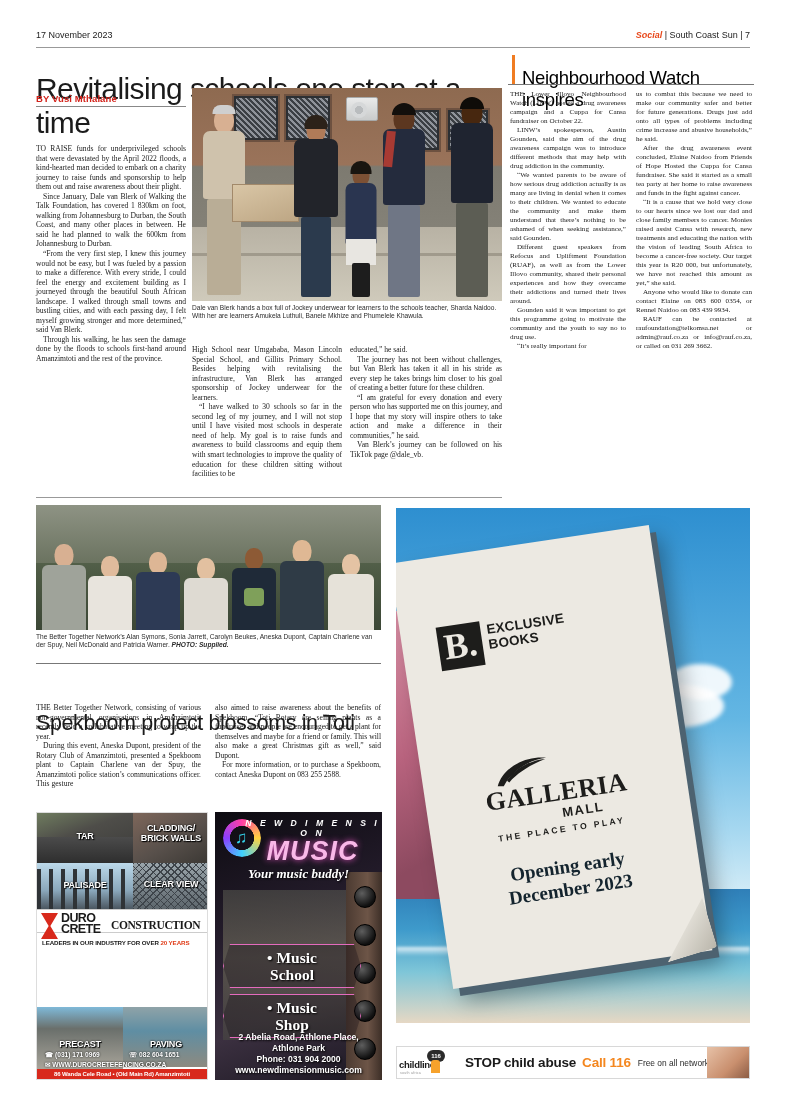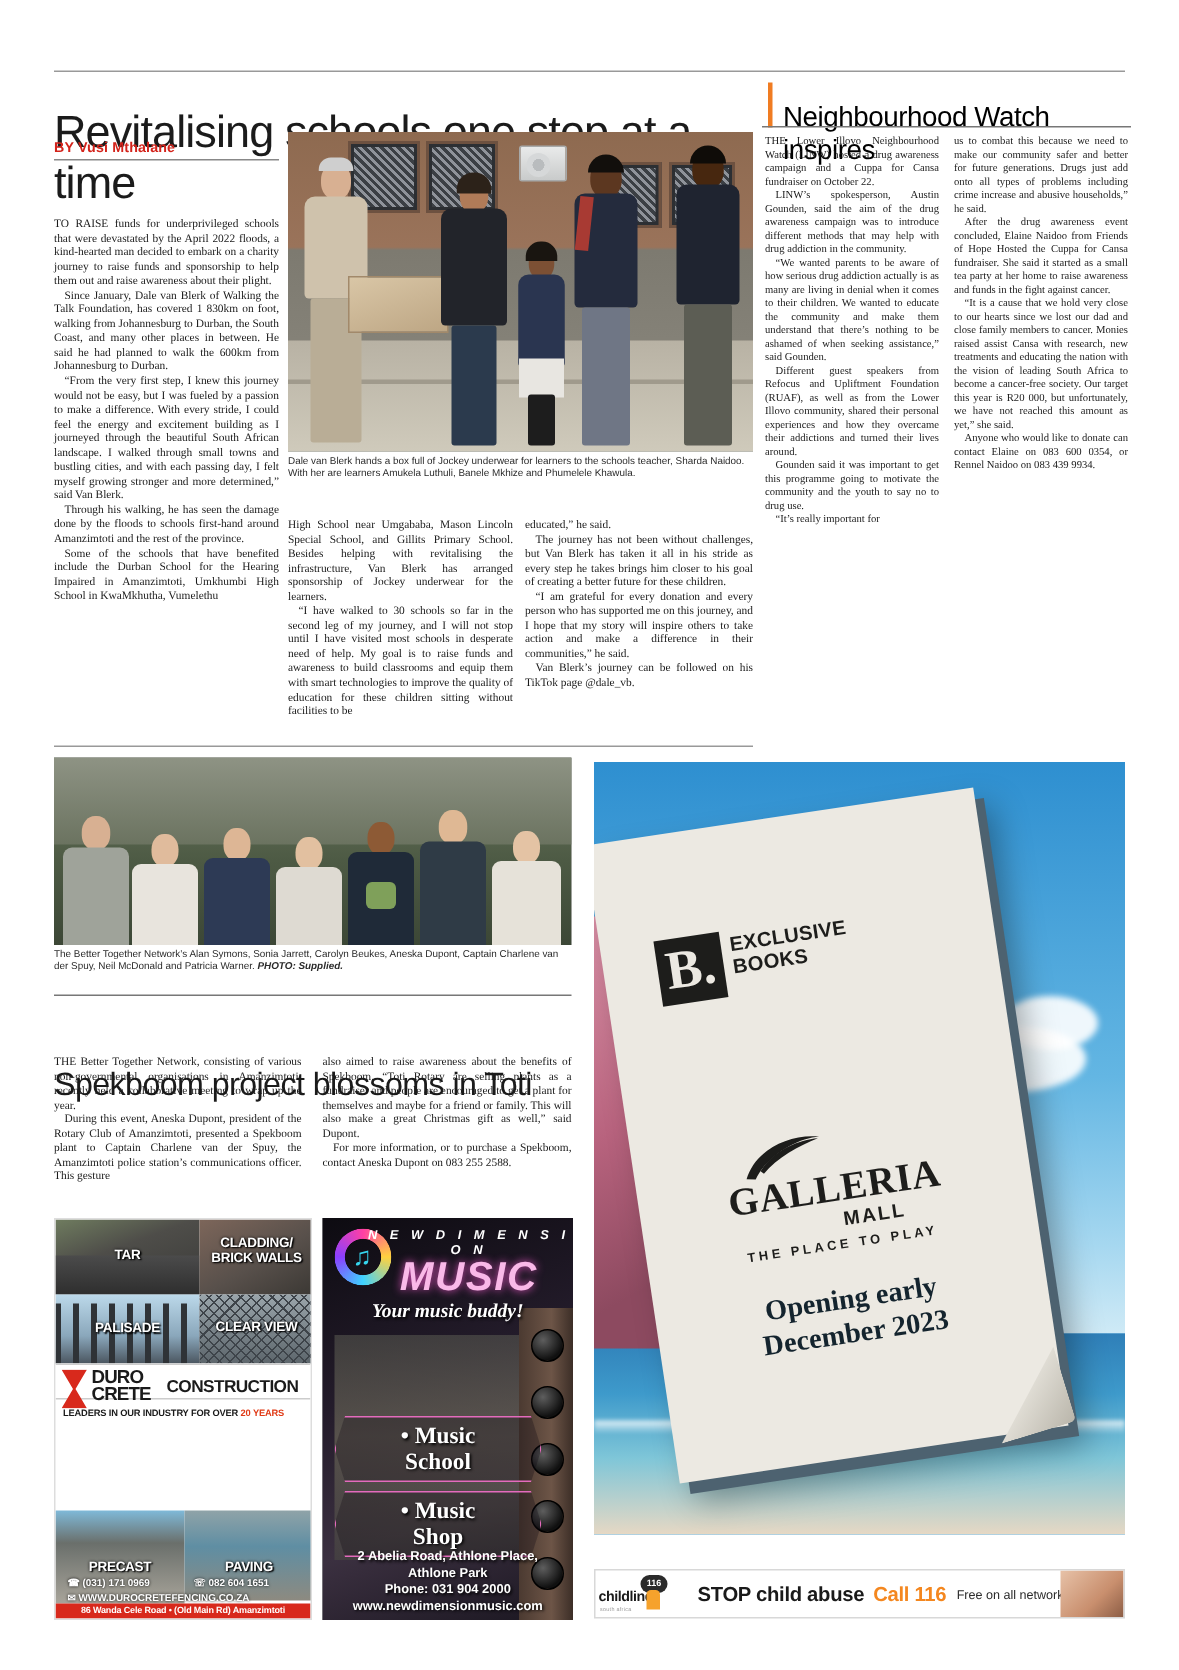--- a/index.html
+++ b/index.html
@@ -222,6 +222,12 @@
 
 <div class="page">
 
+  <div class="masthead">
+    <span>17 November 2023</span>
+    <span class="right">
+      <span class="social">Social</span><span> | </span><span>South Coast Sun</span><span> | </span><span>7</span>
+    </span>
+  </div>
   <div class="mast-rule"></div>
 
   <h1 class="h-main">Revitalising schools one step at a time</h1>

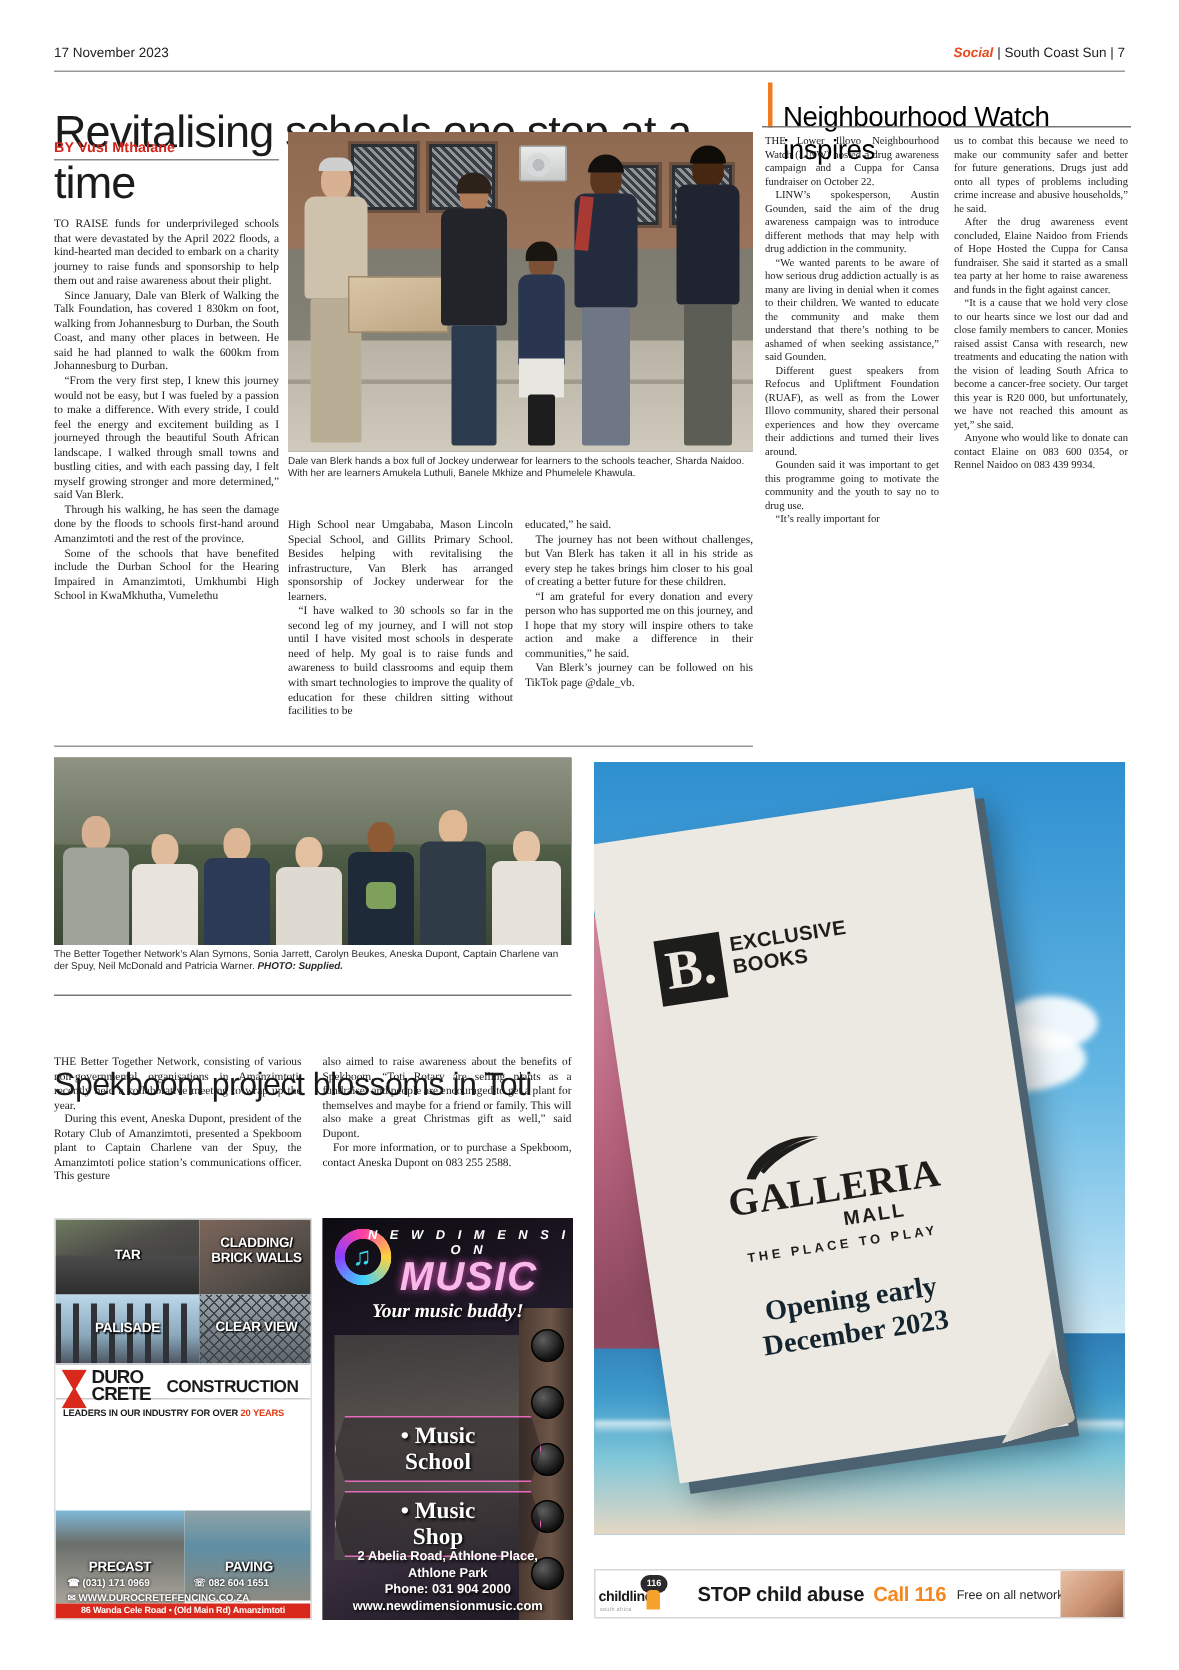--- a/index.html
+++ b/index.html
@@ -323,6 +323,7 @@
       <p>After the drug awareness event concluded, Elaine Naidoo from Friends of Hope Hosted the Cuppa for Cansa fundraiser. She said it started as a small tea party at her home to raise awareness and funds in the fight against cancer.</p>
       <p>“It is a cause that we hold very close to our hearts since we lost our dad and close family members to cancer. Monies raised assist Cansa with research, new treatments and educating the nation with the vision of leading South Africa to become a cancer-free society. Our target this year is R20 000, but unfortunately, we have not reached this amount as yet,” she said.</p>
       <p>Anyone who would like to donate can contact Elaine on 083 600 0354, or Rennel Naidoo on 083 439 9934.</p>
+      <p>RAUF can be contacted at raufoundation@telkomsa.net or admin@rauf.co.za or info@rauf.co.za, or called on 031 269 3662.</p>
     </div>
 
   <div class="thin-rule" style="left:36px;top:497px;width:466px;height:1px;"></div>

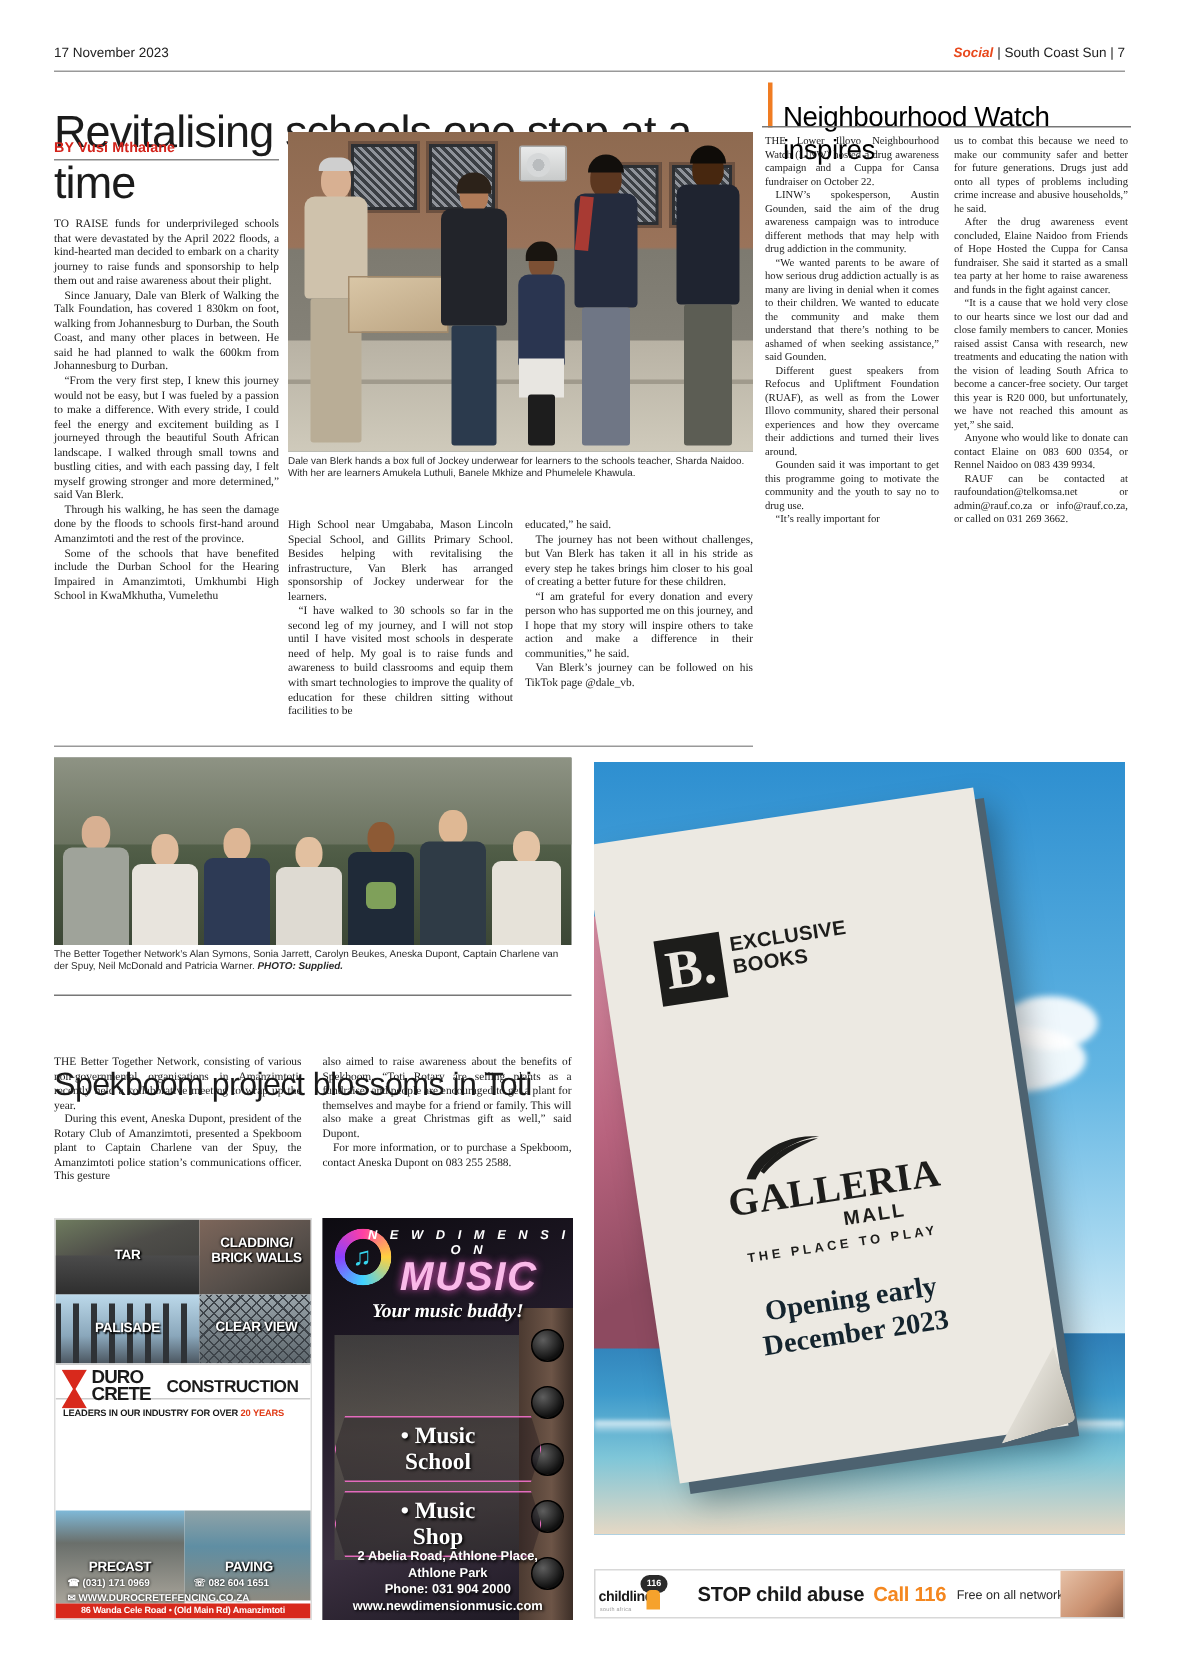--- a/index.html
+++ b/index.html
@@ -297,7 +297,6 @@
       <p>Since January, Dale van Blerk of Walking the Talk Foundation, has covered 1 830km on foot, walking from Johannesburg to Durban, the South Coast, and many other places in between. He said he had planned to walk the 600km from Johannesburg to Durban.</p>
       <p>“From the very first step, I knew this journey would not be easy, but I was fueled by a passion to make a difference. With every stride, I could feel the energy and excitement building as I journeyed through the beautiful South African landscape. I walked through small towns and bustling cities, and with each passing day, I felt myself growing stronger and more determined,” said Van Blerk.</p>
       <p>Through his walking, he has seen the damage done by the floods to schools first-hand around Amanzimtoti and the rest of the province.</p>
-      <p>Some of the schools that have benefited include the Durban School for the Hearing Impaired in Amanzimtoti, Umkhumbi High School in KwaMkhutha, Vumelethu</p>
     </div>
   <div class="col" id="main-c2" style="left:192px;top:345px;width:150px;">
       <p class="first">High School near Umgababa, Mason Lincoln Special School, and Gillits Primary School. Besides helping with revitalising the infrastructure, Van Blerk has arranged sponsorship of Jockey underwear for the learners.</p>

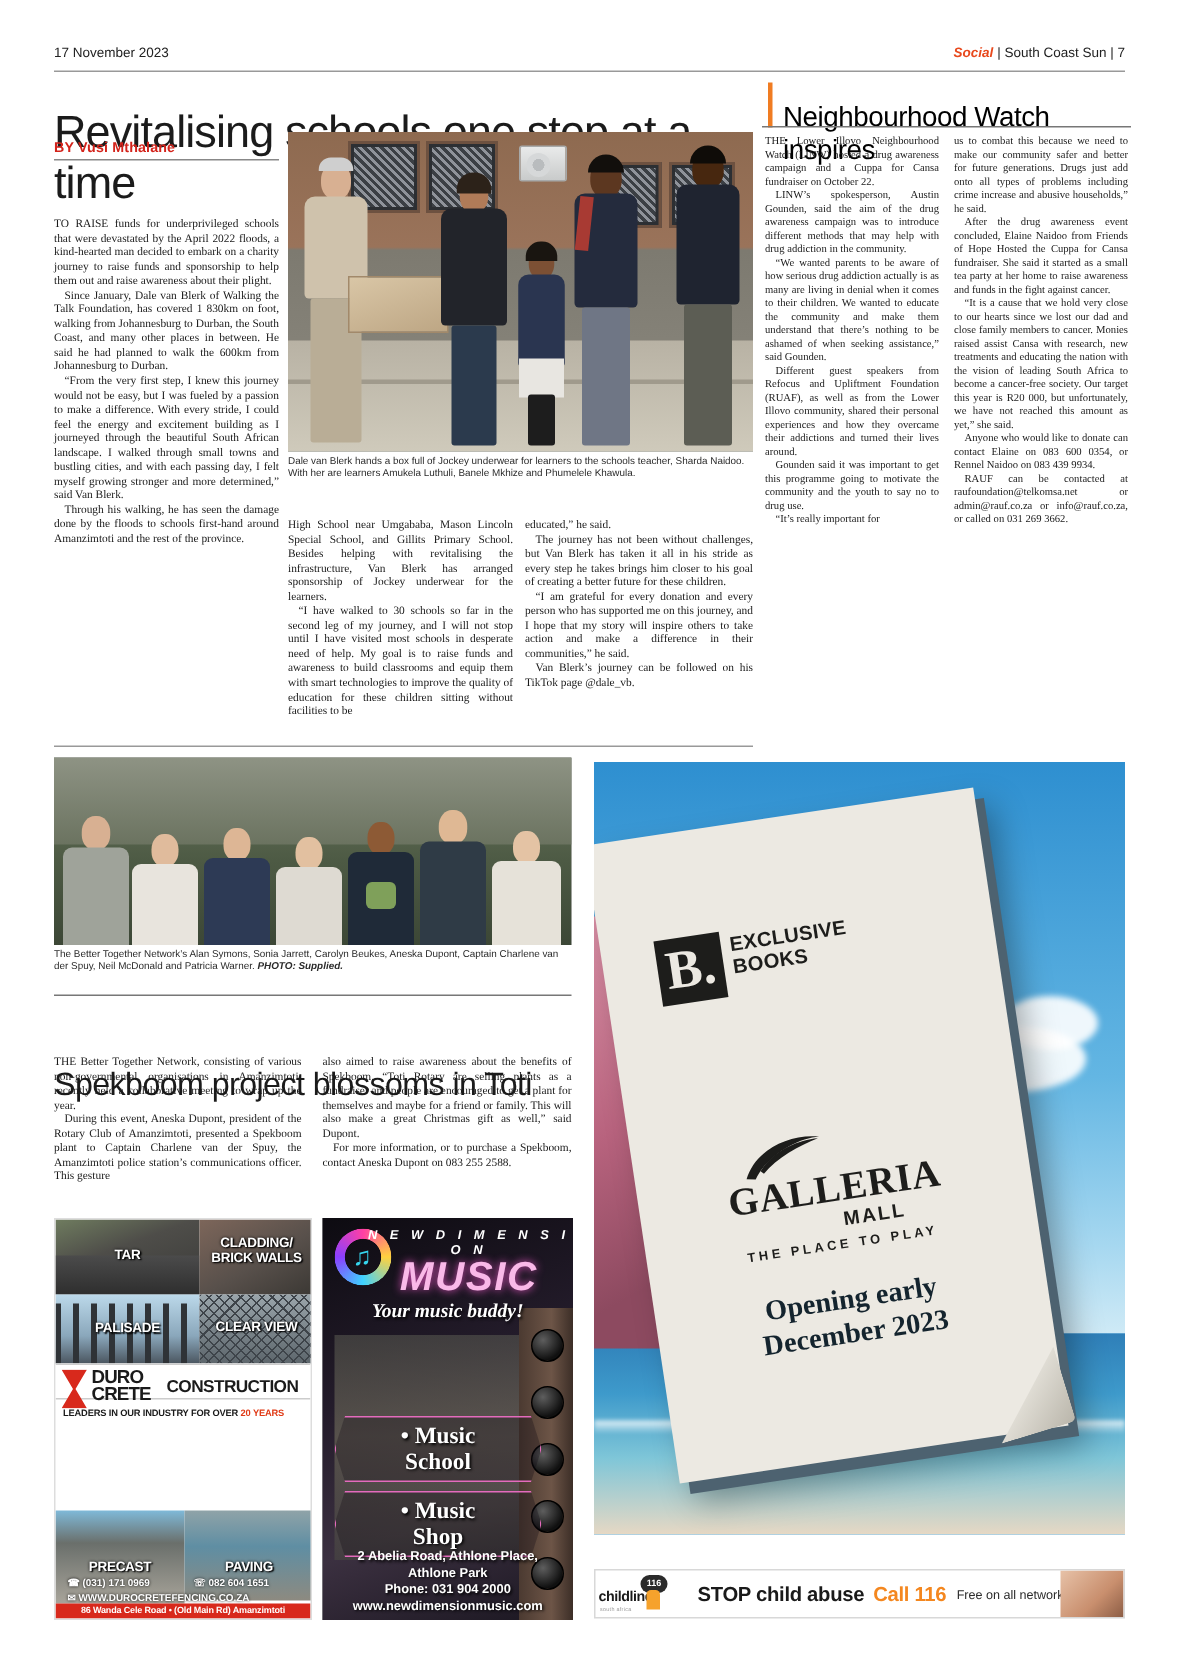--- a/index.html
+++ b/index.html
@@ -114,7 +114,7 @@
   .dc-band { position:absolute; left:0; width:100%; background:#fff; }
   .dc-logo { font-family:"Liberation Sans", sans-serif; font-weight:bold; font-size:12.5px;
     line-height:11px; color:#1a1a1a; letter-spacing:-0.6px; }
-  .dc-constr { font-family:Liberation Sans, sans-serif; font-weight:bold; font-size:11.5px;
+  .dc-constr { font-family:Liberation Serif, serif; font-weight:bold; font-size:11.5px;
     color:#1a1a1a; letter-spacing:-0.4px;text-align:center; }
   .dc-leaders { font-family:"Liberation Sans", sans-serif; font-weight:bold; font-size:6.2px;
     color:#1a1a1a; letter-spacing:-0.1px; }

